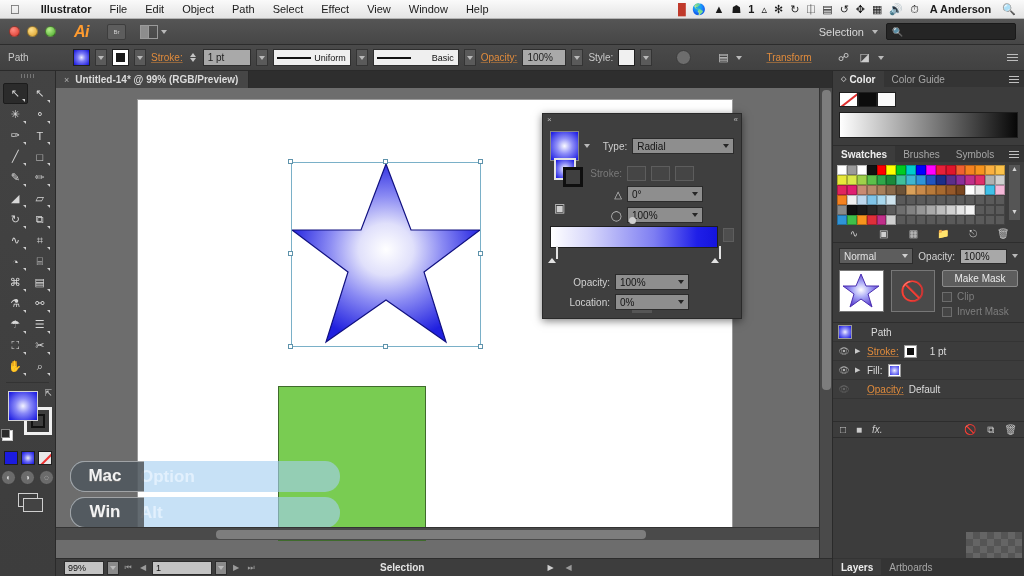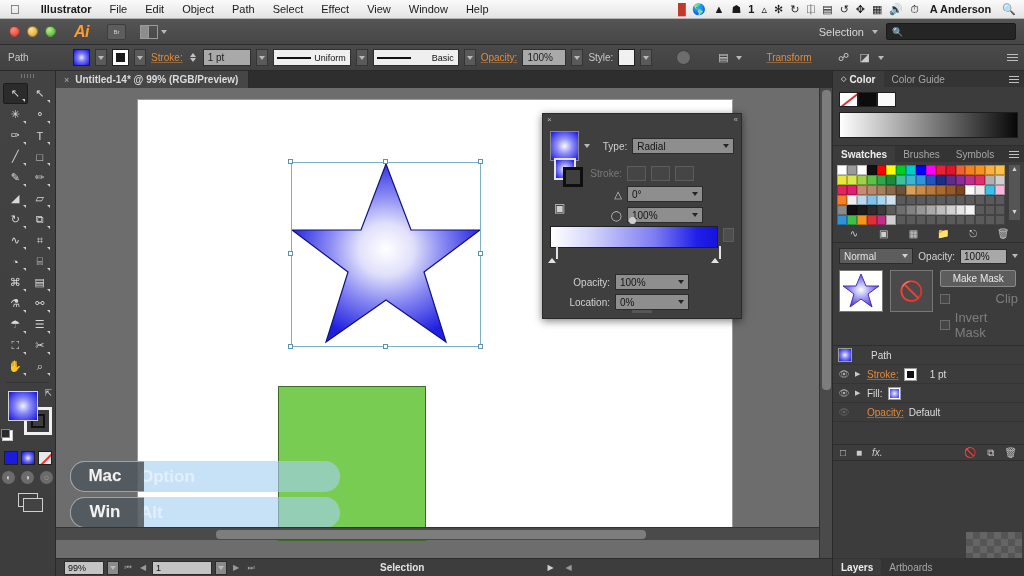--- a/index.html
+++ b/index.html
@@ -205,7 +205,7 @@
   .tr-thumb { width:46px; height:42px; background:#fff; border:1px solid #777; display:flex; align-items:center; justify-content:center; }
   .tr-mask { width:46px; height:42px; background:#4a4a4a; border:1px solid #777; display:flex; align-items:center; justify-content:center; color:#c9c9c9; font-size:20px; }
   .mkmask { width:76px; height:17px; background:#5d5d5d; border:1px solid #8a8a8a; border-radius:2px; display:flex; align-items:center; justify-content:center; font-size:10px; color:#eaeaea; }
-  .chkrow { display:flex; align-items:center; gap:5px; margin-top:4px; color:#7d7d7d; font-size:13px;justify-content:space-between; }
+  .chkrow { display:flex; align-items:center; gap:5px; margin-top:4px; color:#7d7d7d; font-size:10px; }
   .chk { width:10px; height:10px; border:1px solid #6c6c6c; background:#454545; }
 
   .apbody { padding:0; }

